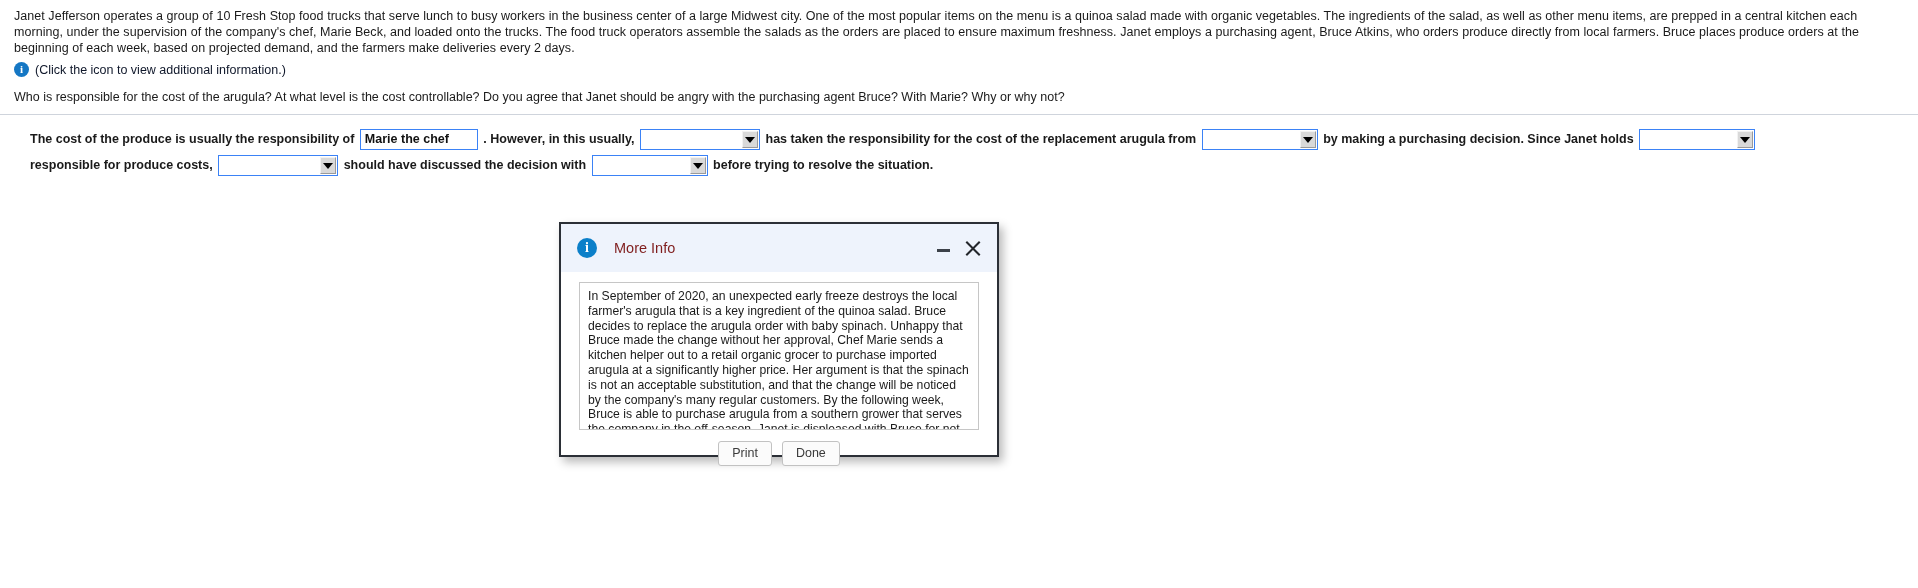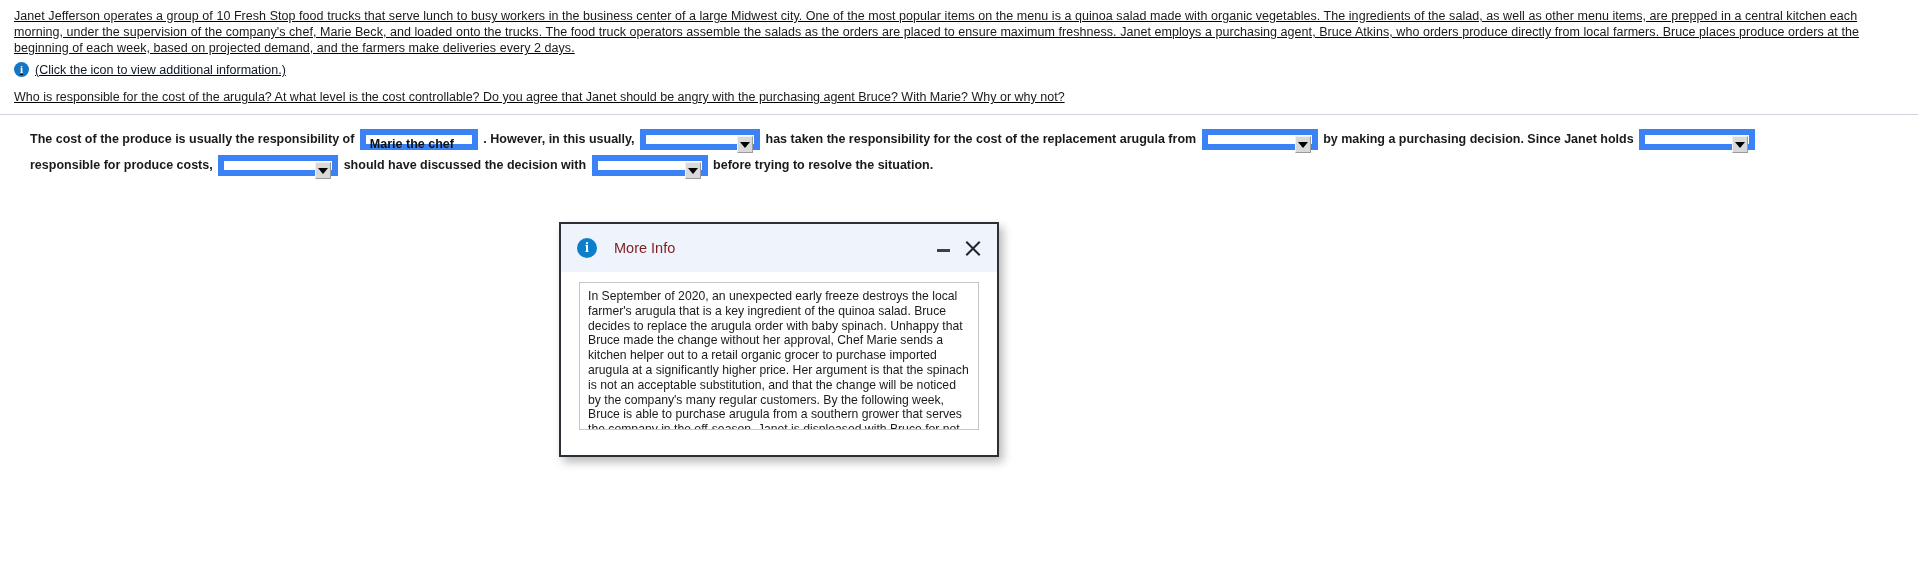--- a/index.html
+++ b/index.html
@@ -16,7 +16,6 @@
   
   .problem {
     padding: 8px 26px 0 14px;
-    text-decoration: underline;
   }
   .problem p {
     margin: 0;

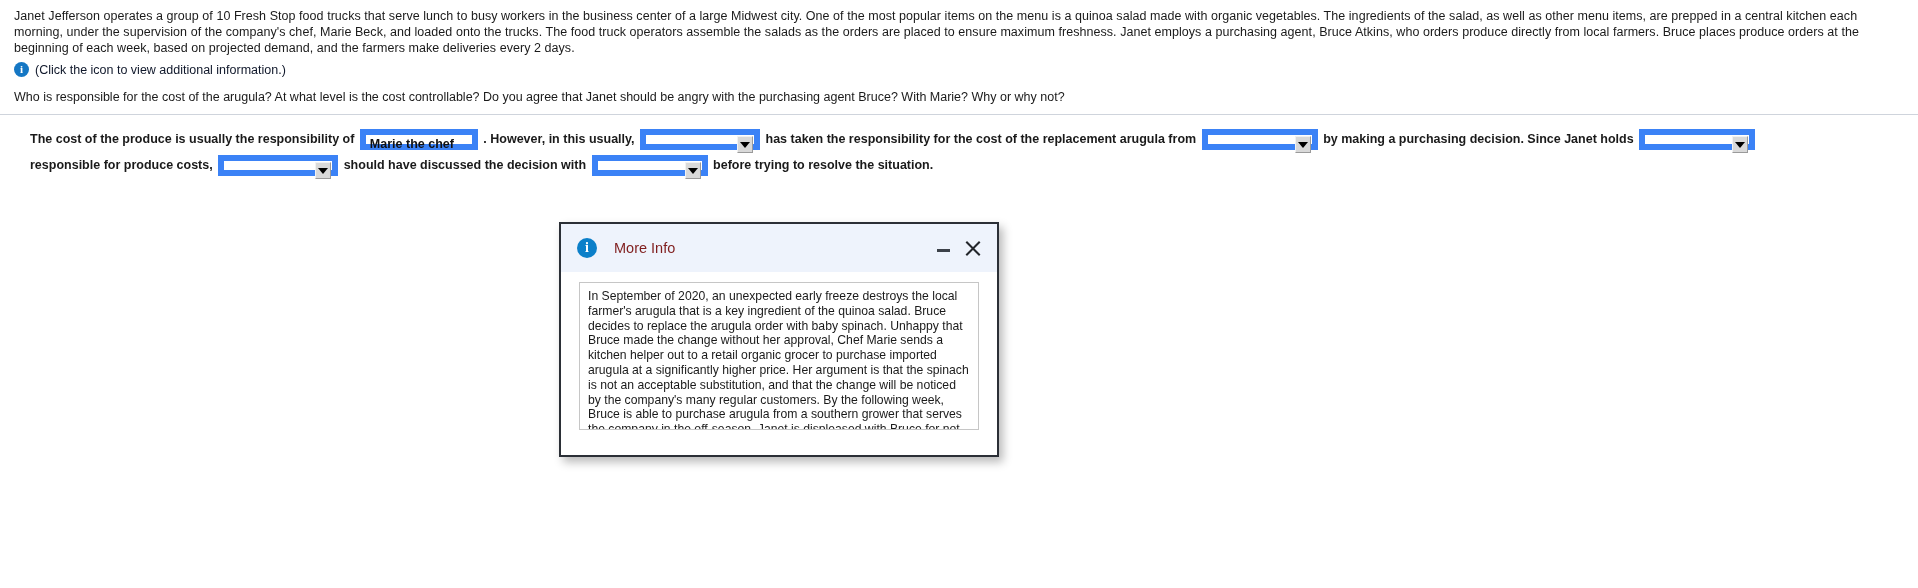--- a/index.html
+++ b/index.html
@@ -84,7 +84,7 @@
     display: inline-block;
     vertical-align: middle;
     height: 21px;
-    border: 6px solid #3b82f6;
+    border: 1px solid #3b82f6;
     background: #ffffff;
     position: relative;
     margin: 0 2px;

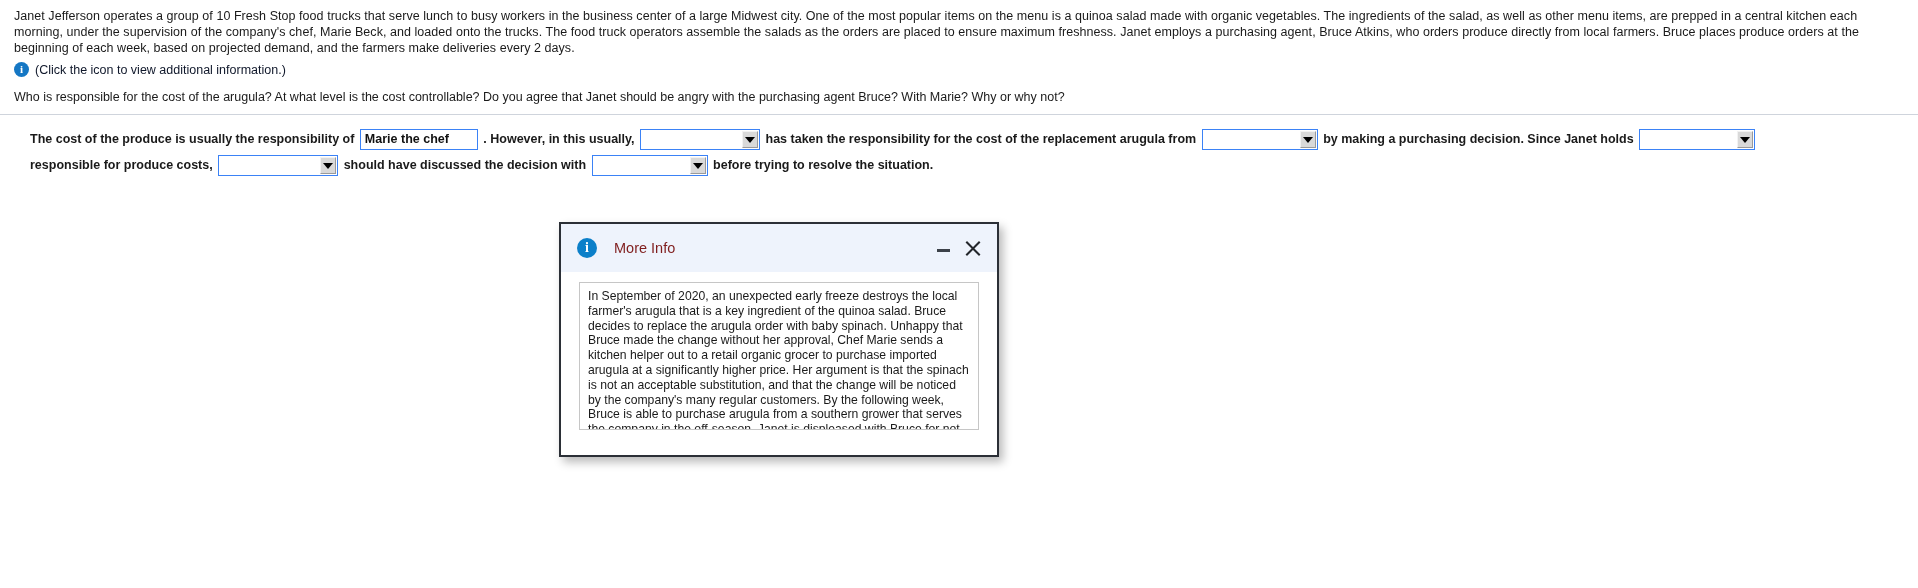--- a/index.html
+++ b/index.html
@@ -310,6 +310,10 @@
     <div class="info-box">
       <p>In September of 2020, an unexpected early freeze destroys the local farmer's arugula that is a key ingredient of the quinoa salad. Bruce decides to replace the arugula order with baby spinach. Unhappy that Bruce made the change without her approval, Chef Marie sends a kitchen helper out to a retail organic grocer to purchase imported arugula at a significantly higher price. Her argument is that the spinach is not an acceptable substitution, and that the change will be noticed by the company's many regular customers. By the following week, Bruce is able to purchase arugula from a southern grower that serves the company in the off-season. Janet is displeased with Bruce for not securing replacement wholesale arugula in time to avoid the substitution, and with Marie for making the unauthorized purchase at the much higher price.</p>
     </div>
+    <div class="dialog-footer">
+      <button class="dlg-btn">Print</button>
+      <button class="dlg-btn">Done</button>
+    </div>
   </div>
 </div>
 

